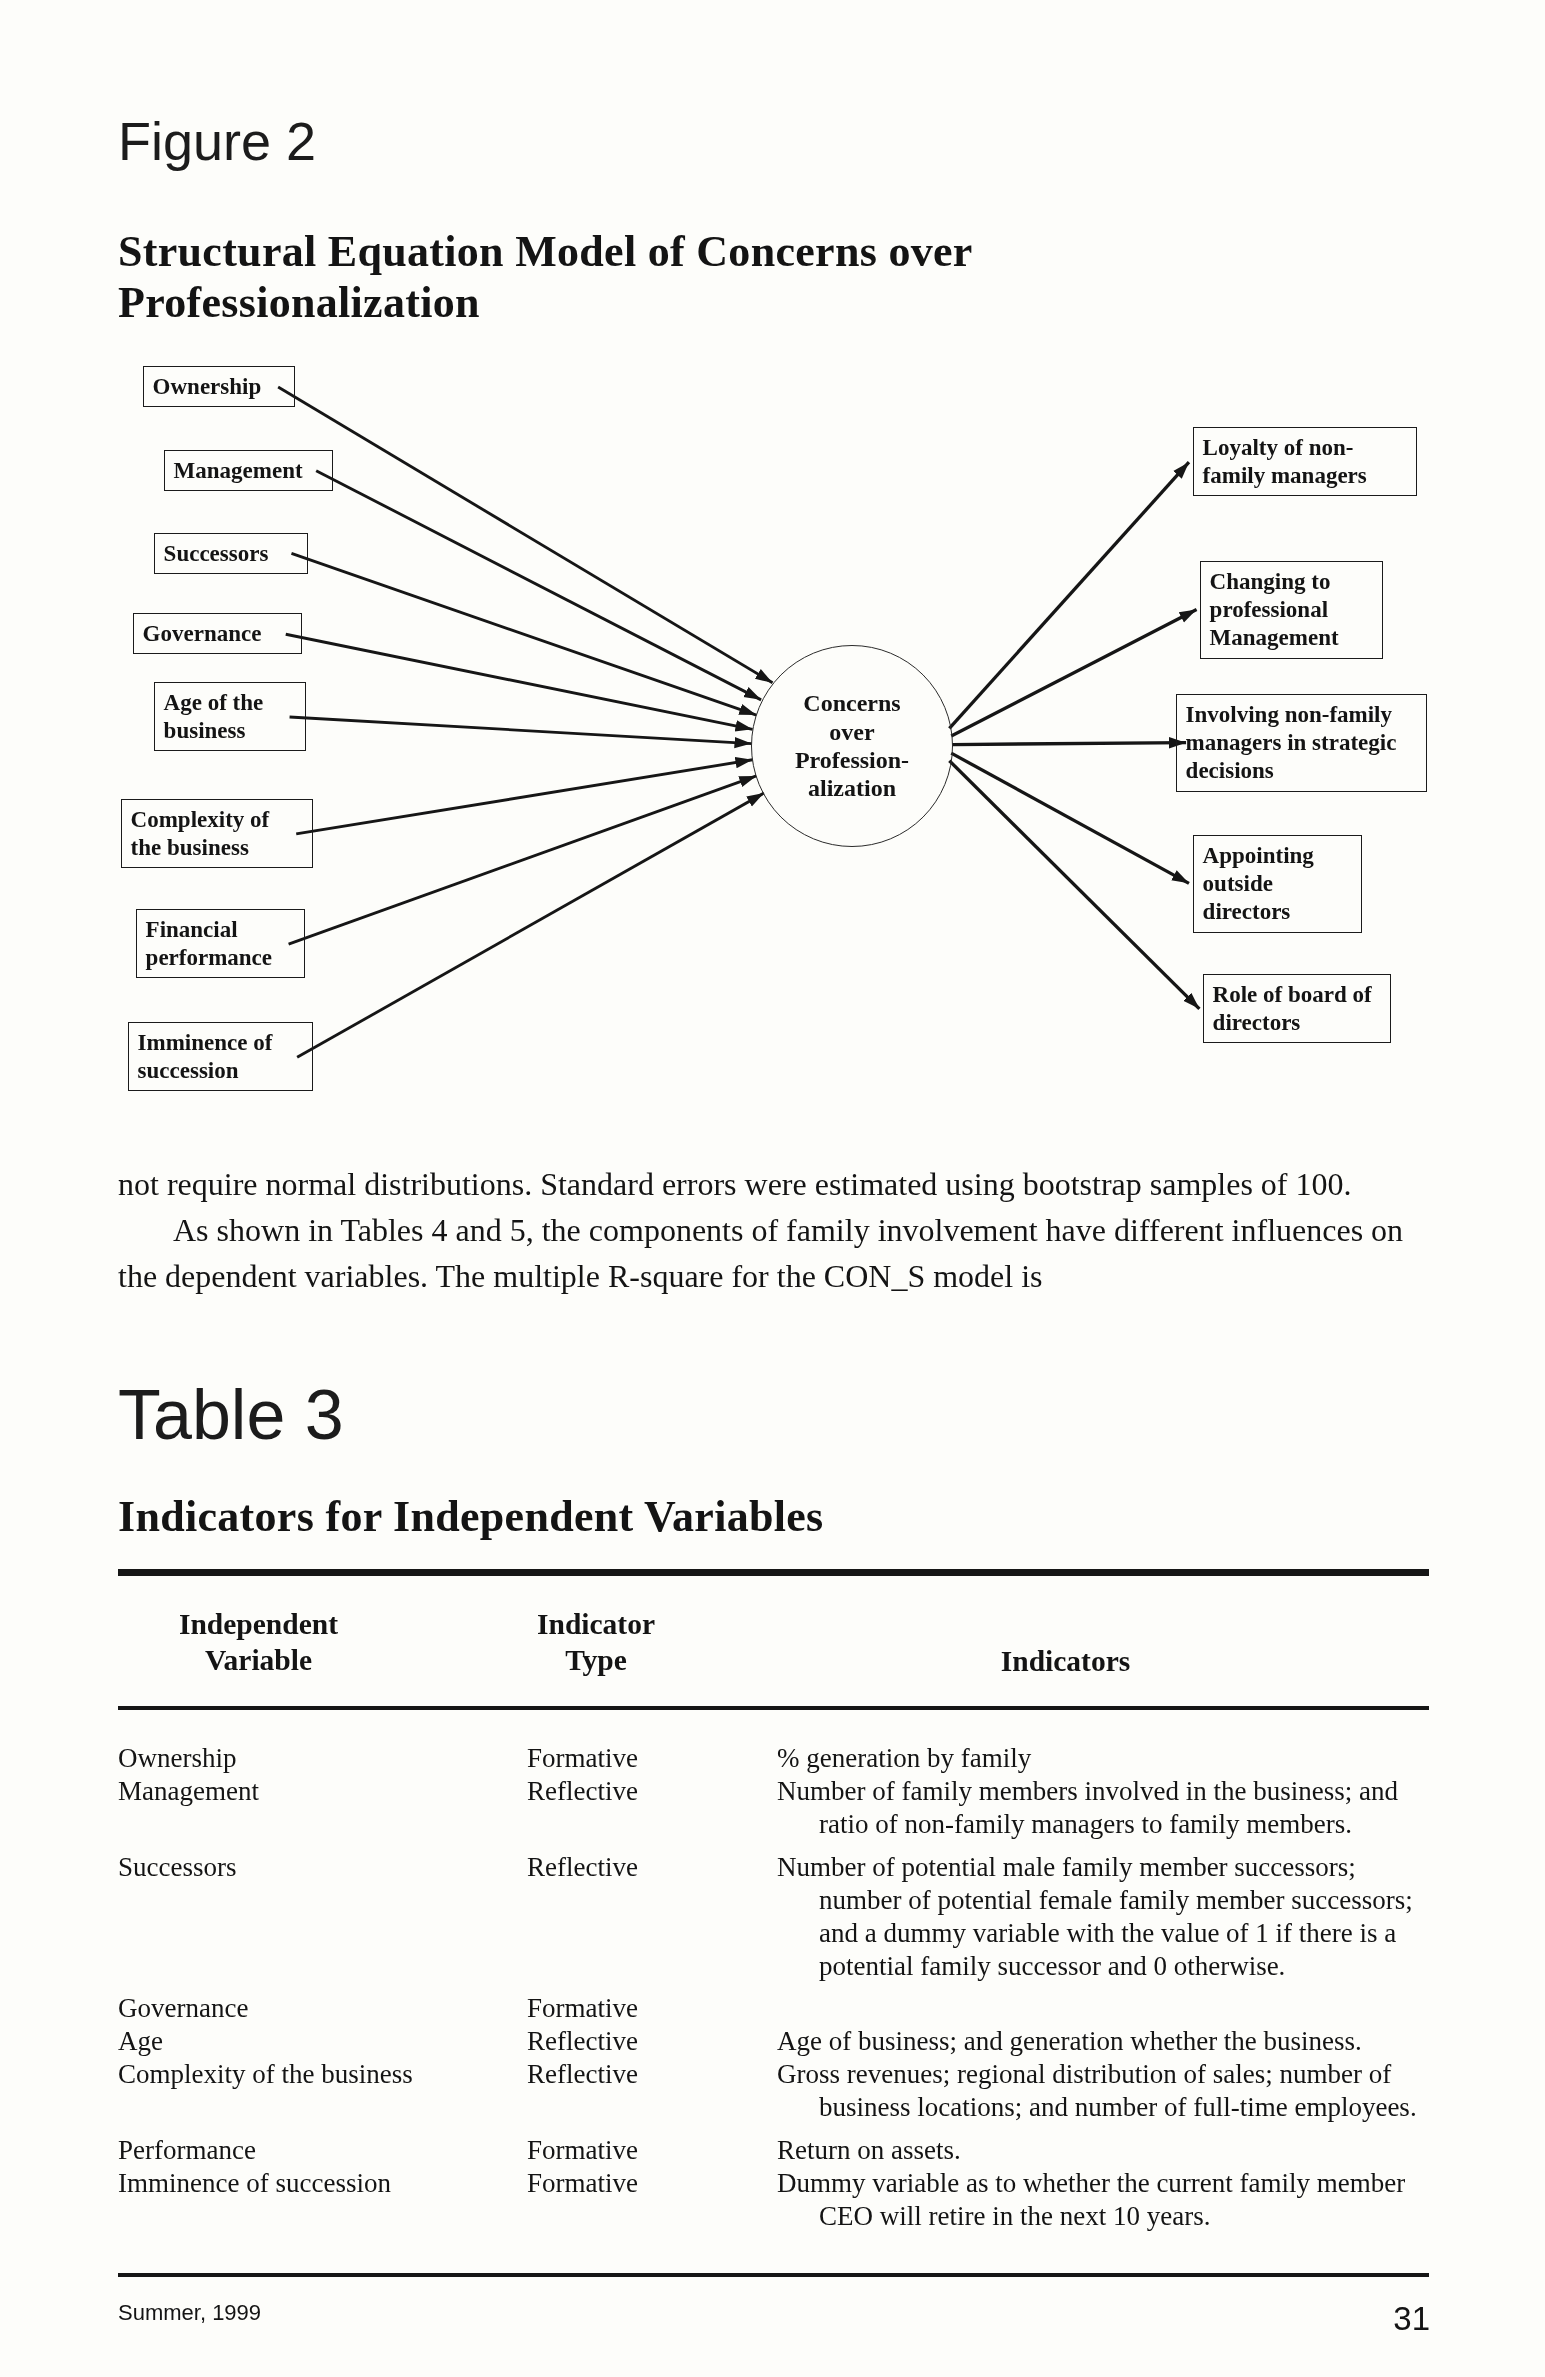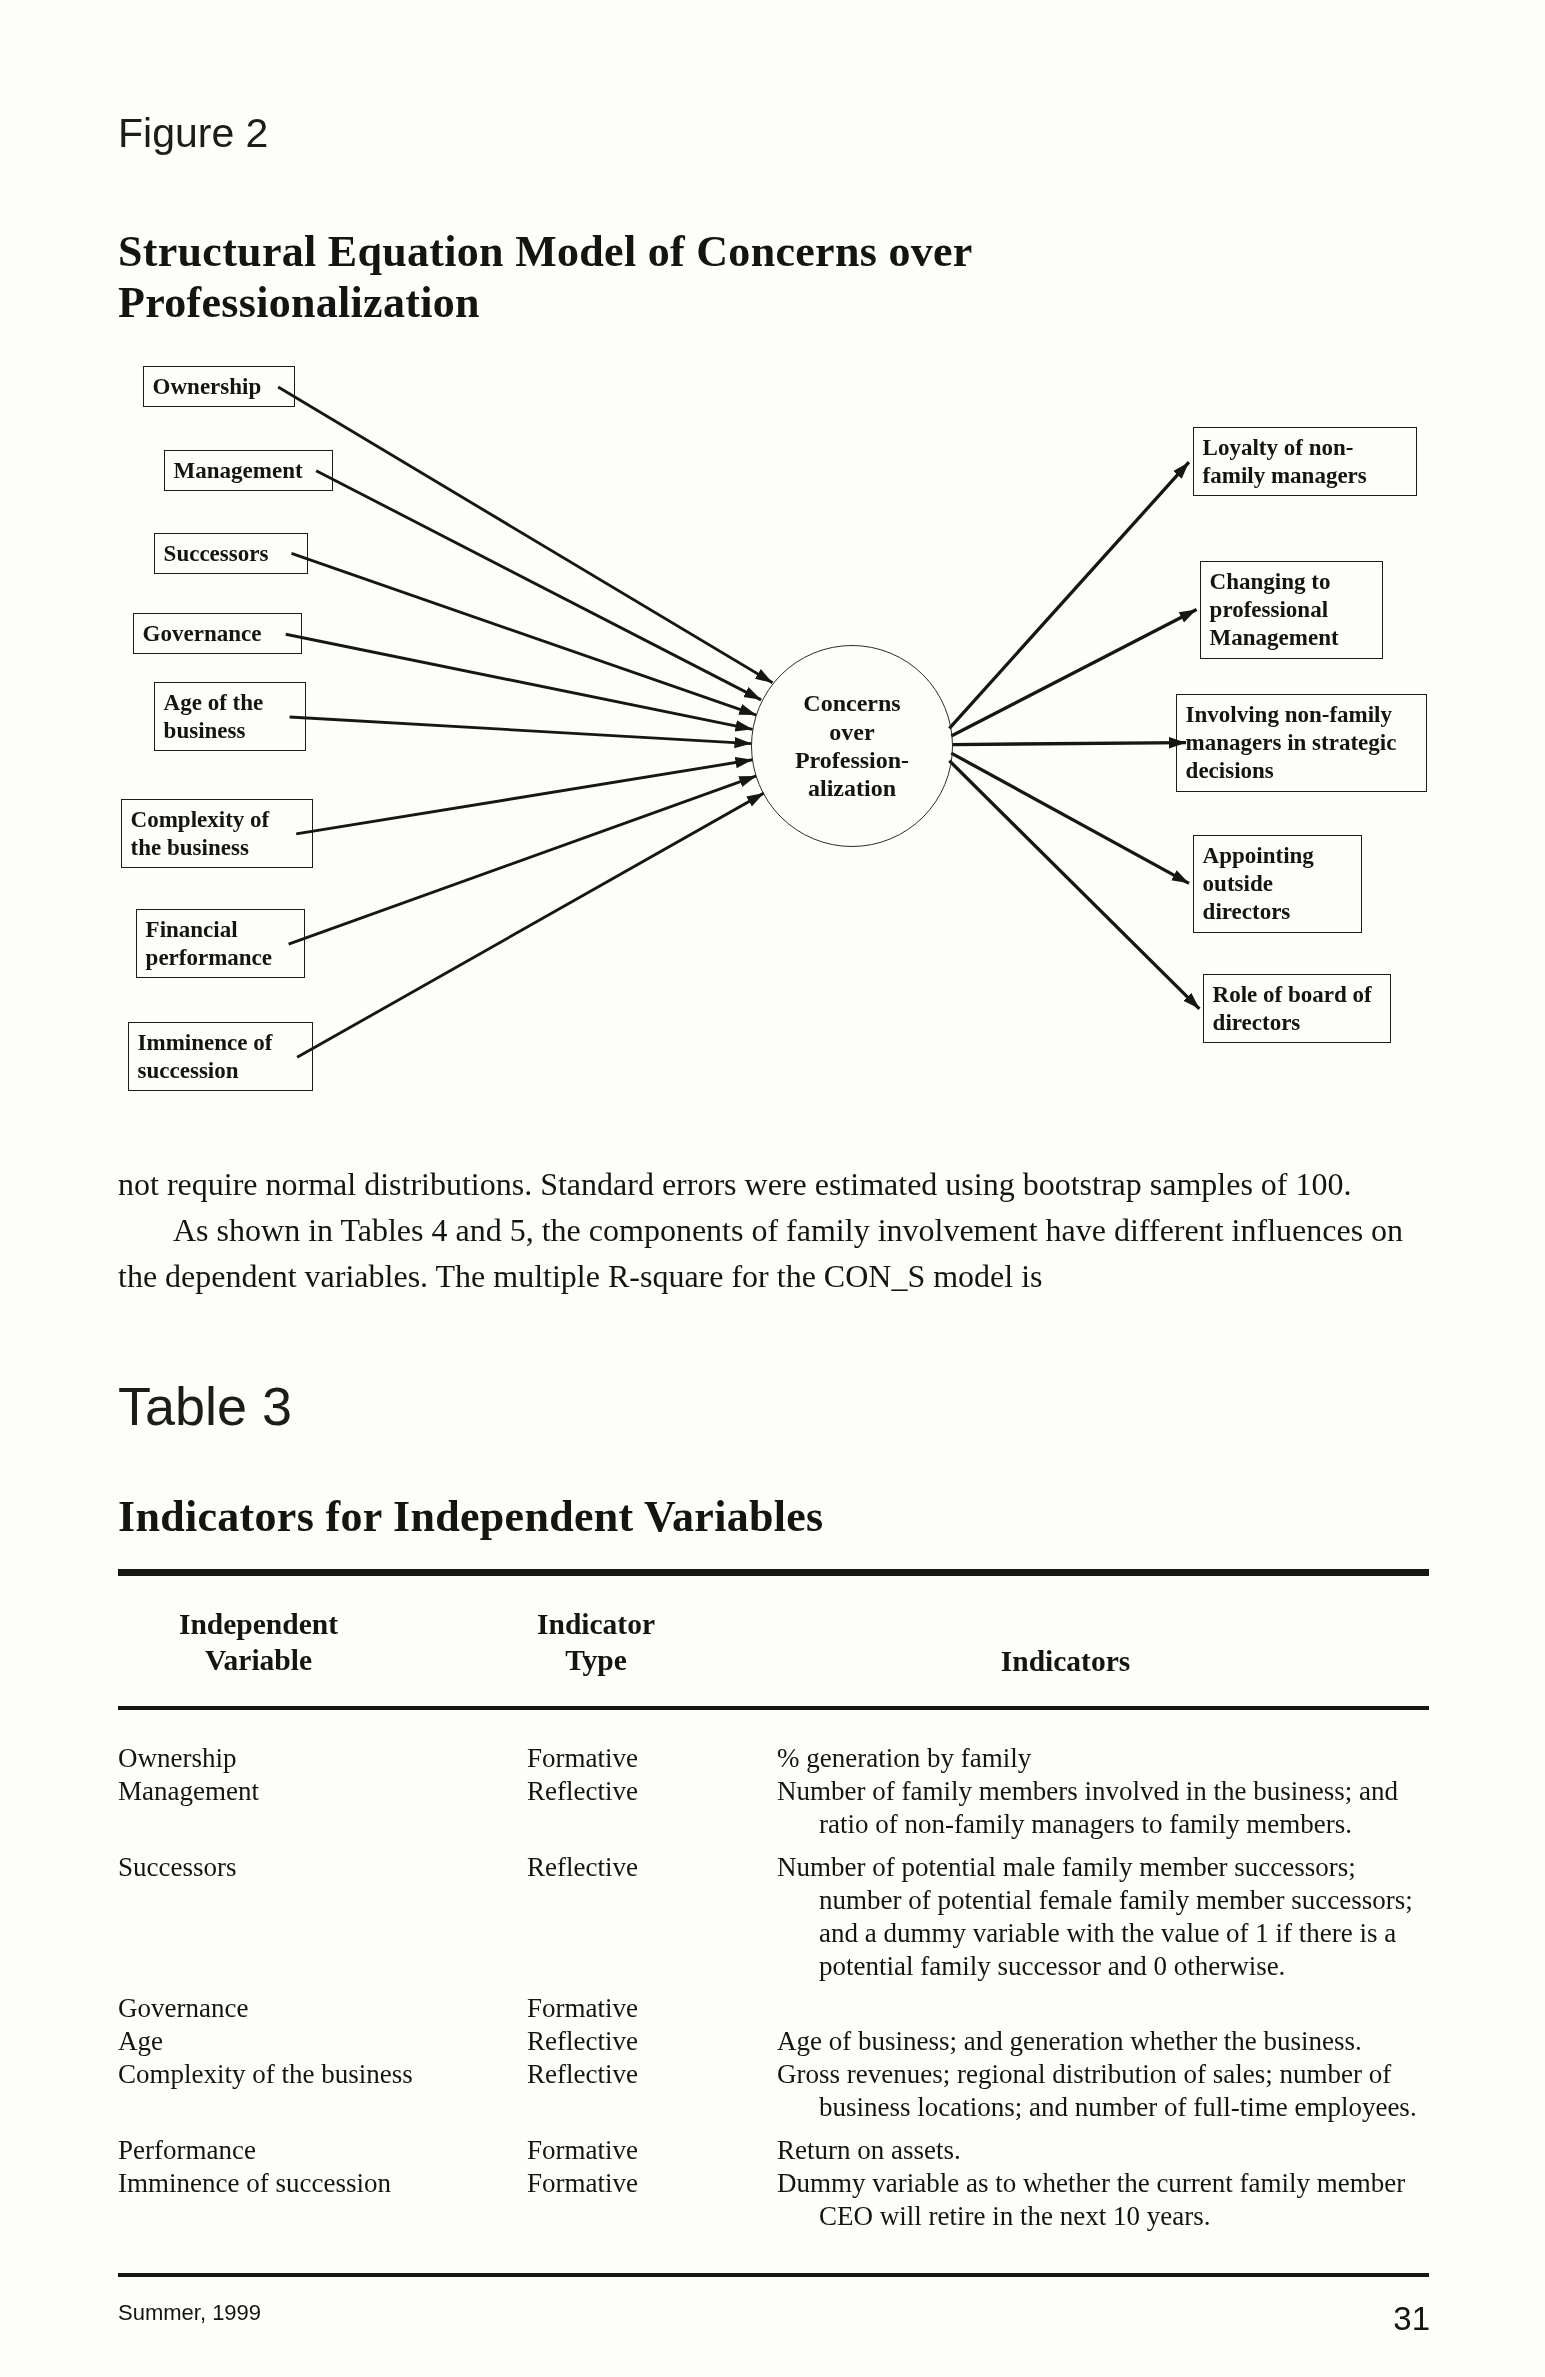--- a/index.html
+++ b/index.html
@@ -10,7 +10,7 @@
   }
   .fig-label {
     position:absolute; left:118px; top:110px;
-    font-family:"Liberation Sans", sans-serif; font-size:41px; color:#1c1c1c;
+    font-family:"Liberation Sans", sans-serif; font-size:54px; color:#1c1c1c;
   }
   .fig-title {
     position:absolute; left:118px; top:226px; width:970px; margin:0;

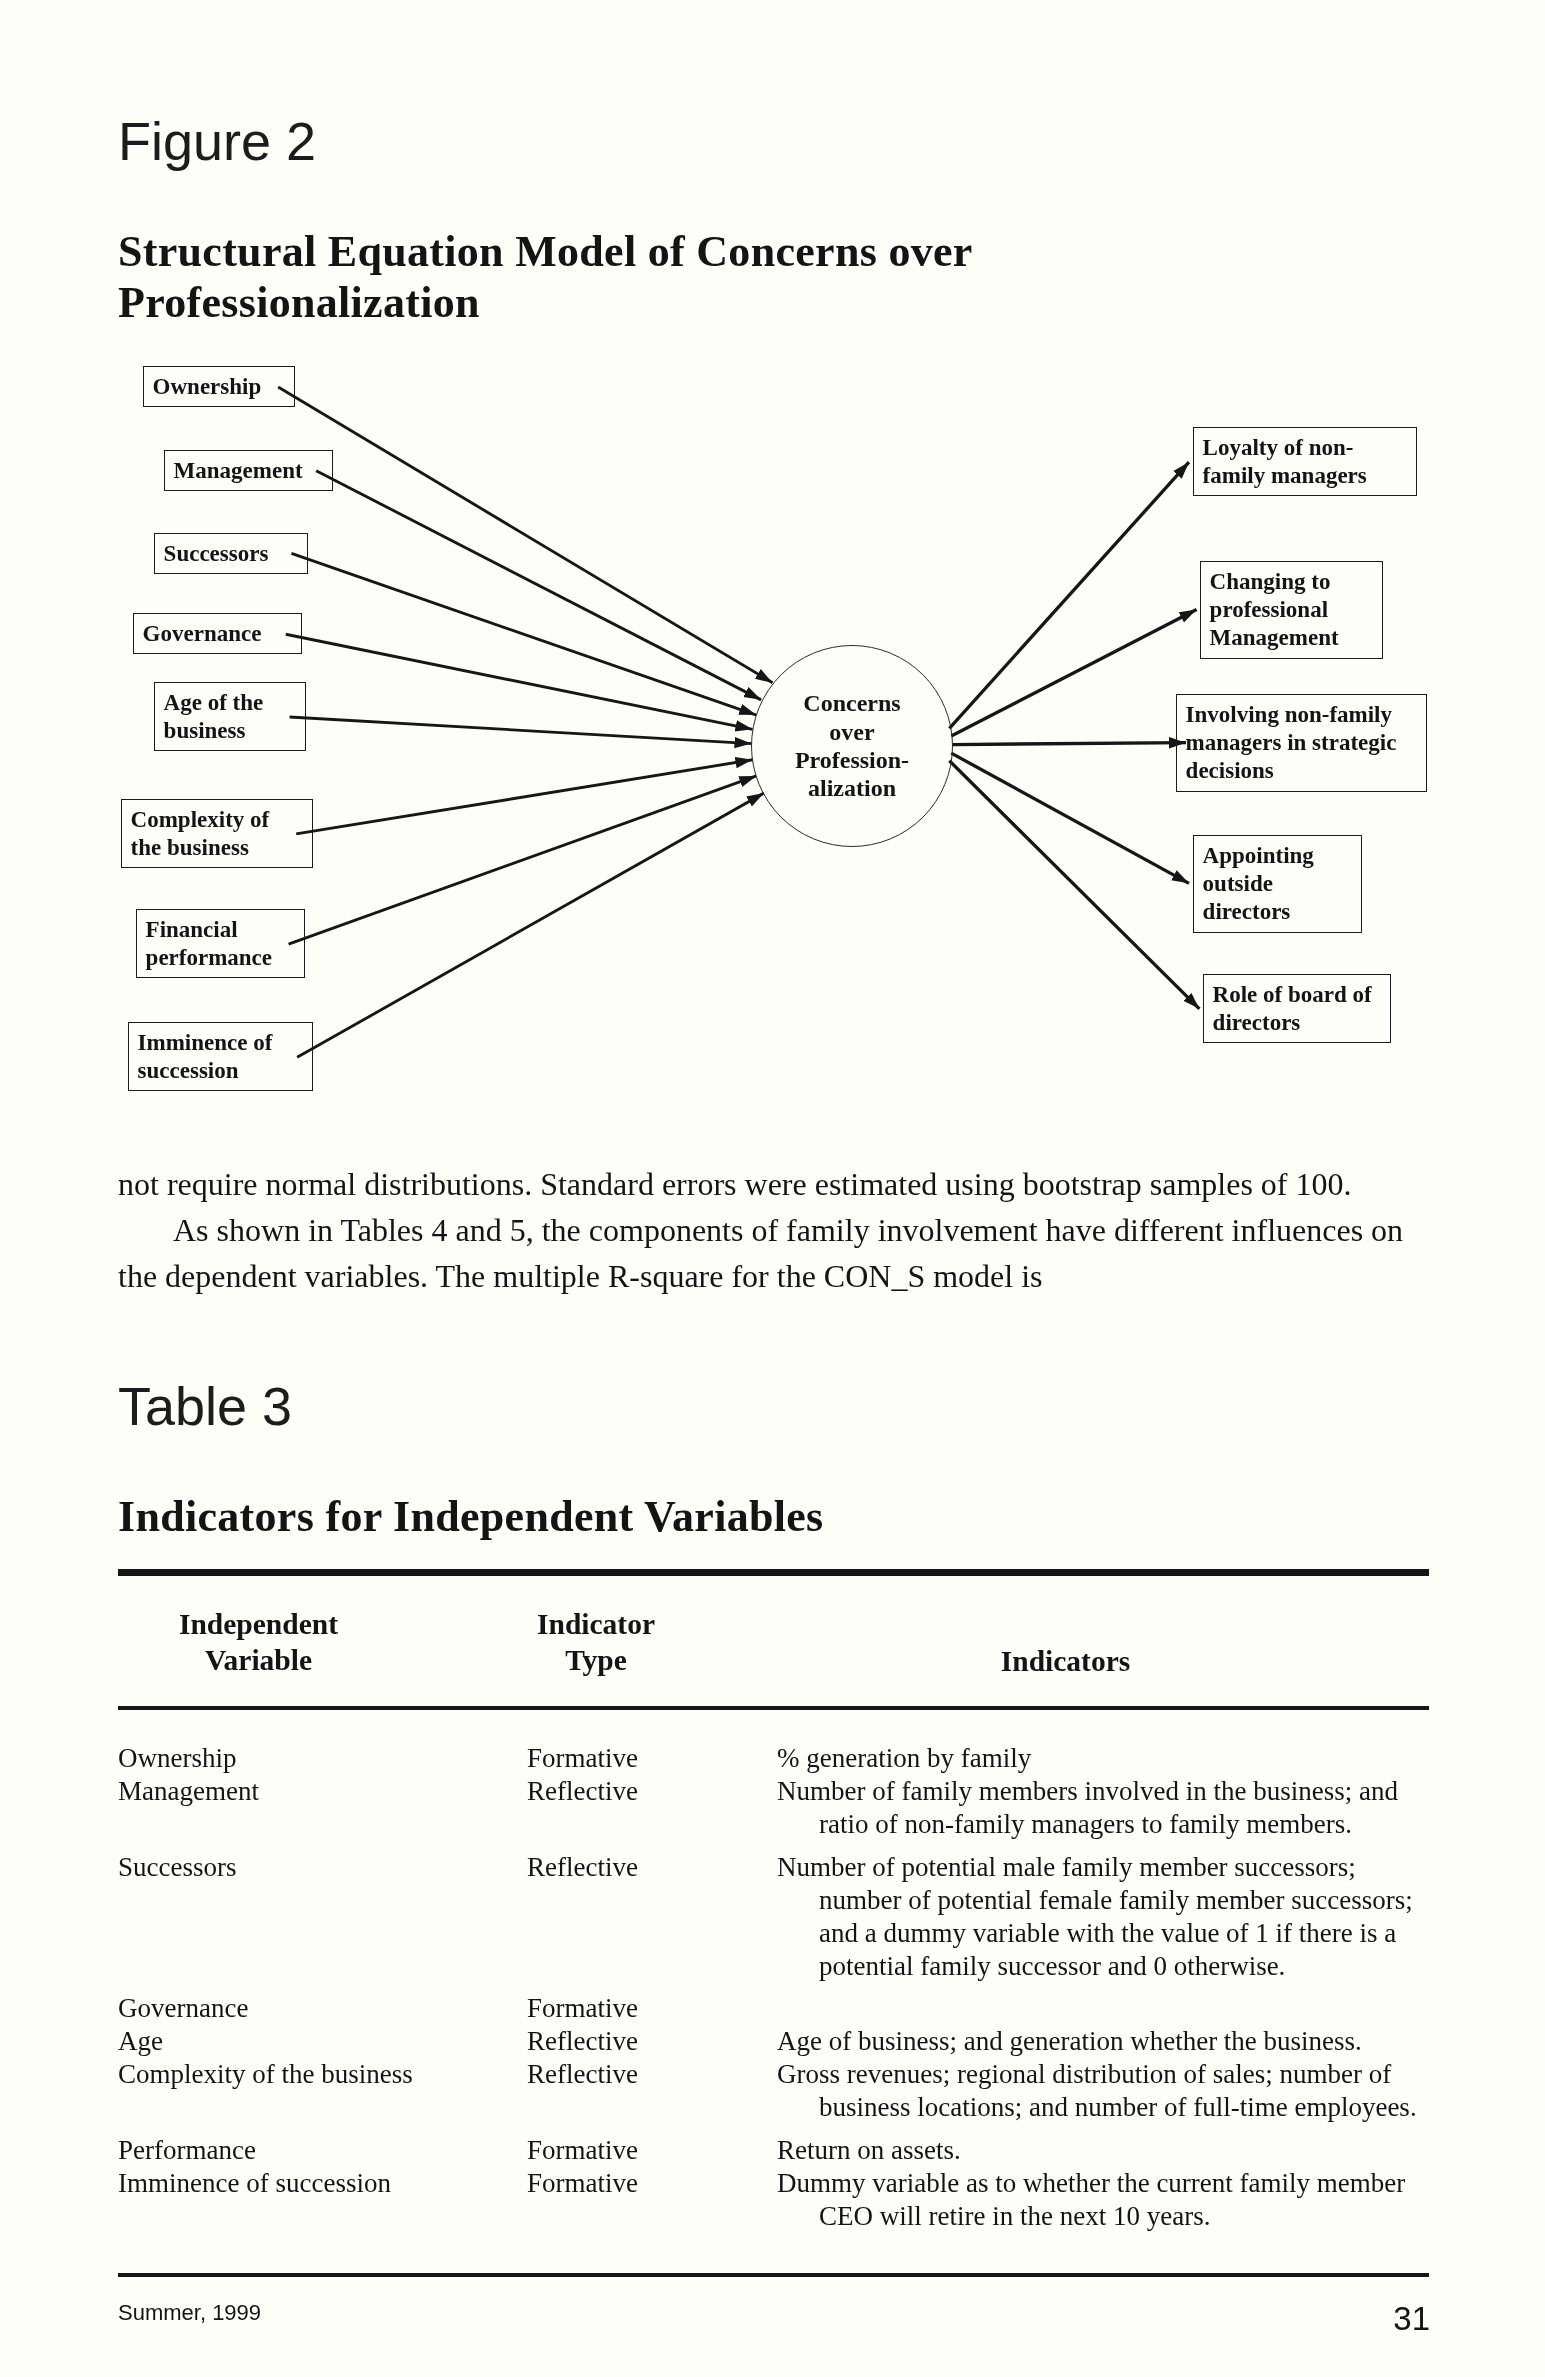--- a/index.html
+++ b/index.html
@@ -33,7 +33,7 @@
   .bodytext p.indent { text-indent:55px; }
   .tbl-label {
     position:absolute; left:118px; top:1375px;
-    font-family:"Liberation Sans", sans-serif; font-size:54px; color:#1c1c1c;
+    font-family:"Liberation Sans", sans-serif; font-size:70px; color:#1c1c1c;
   }
   .tbl-title { position:absolute; left:118px; top:1491px; margin:0; font-size:44px; font-weight:700; letter-spacing:0.3px; }
   .rule-thick { position:absolute; left:118px; top:1569px; width:1311px; height:6.7px; background:#161616; }

